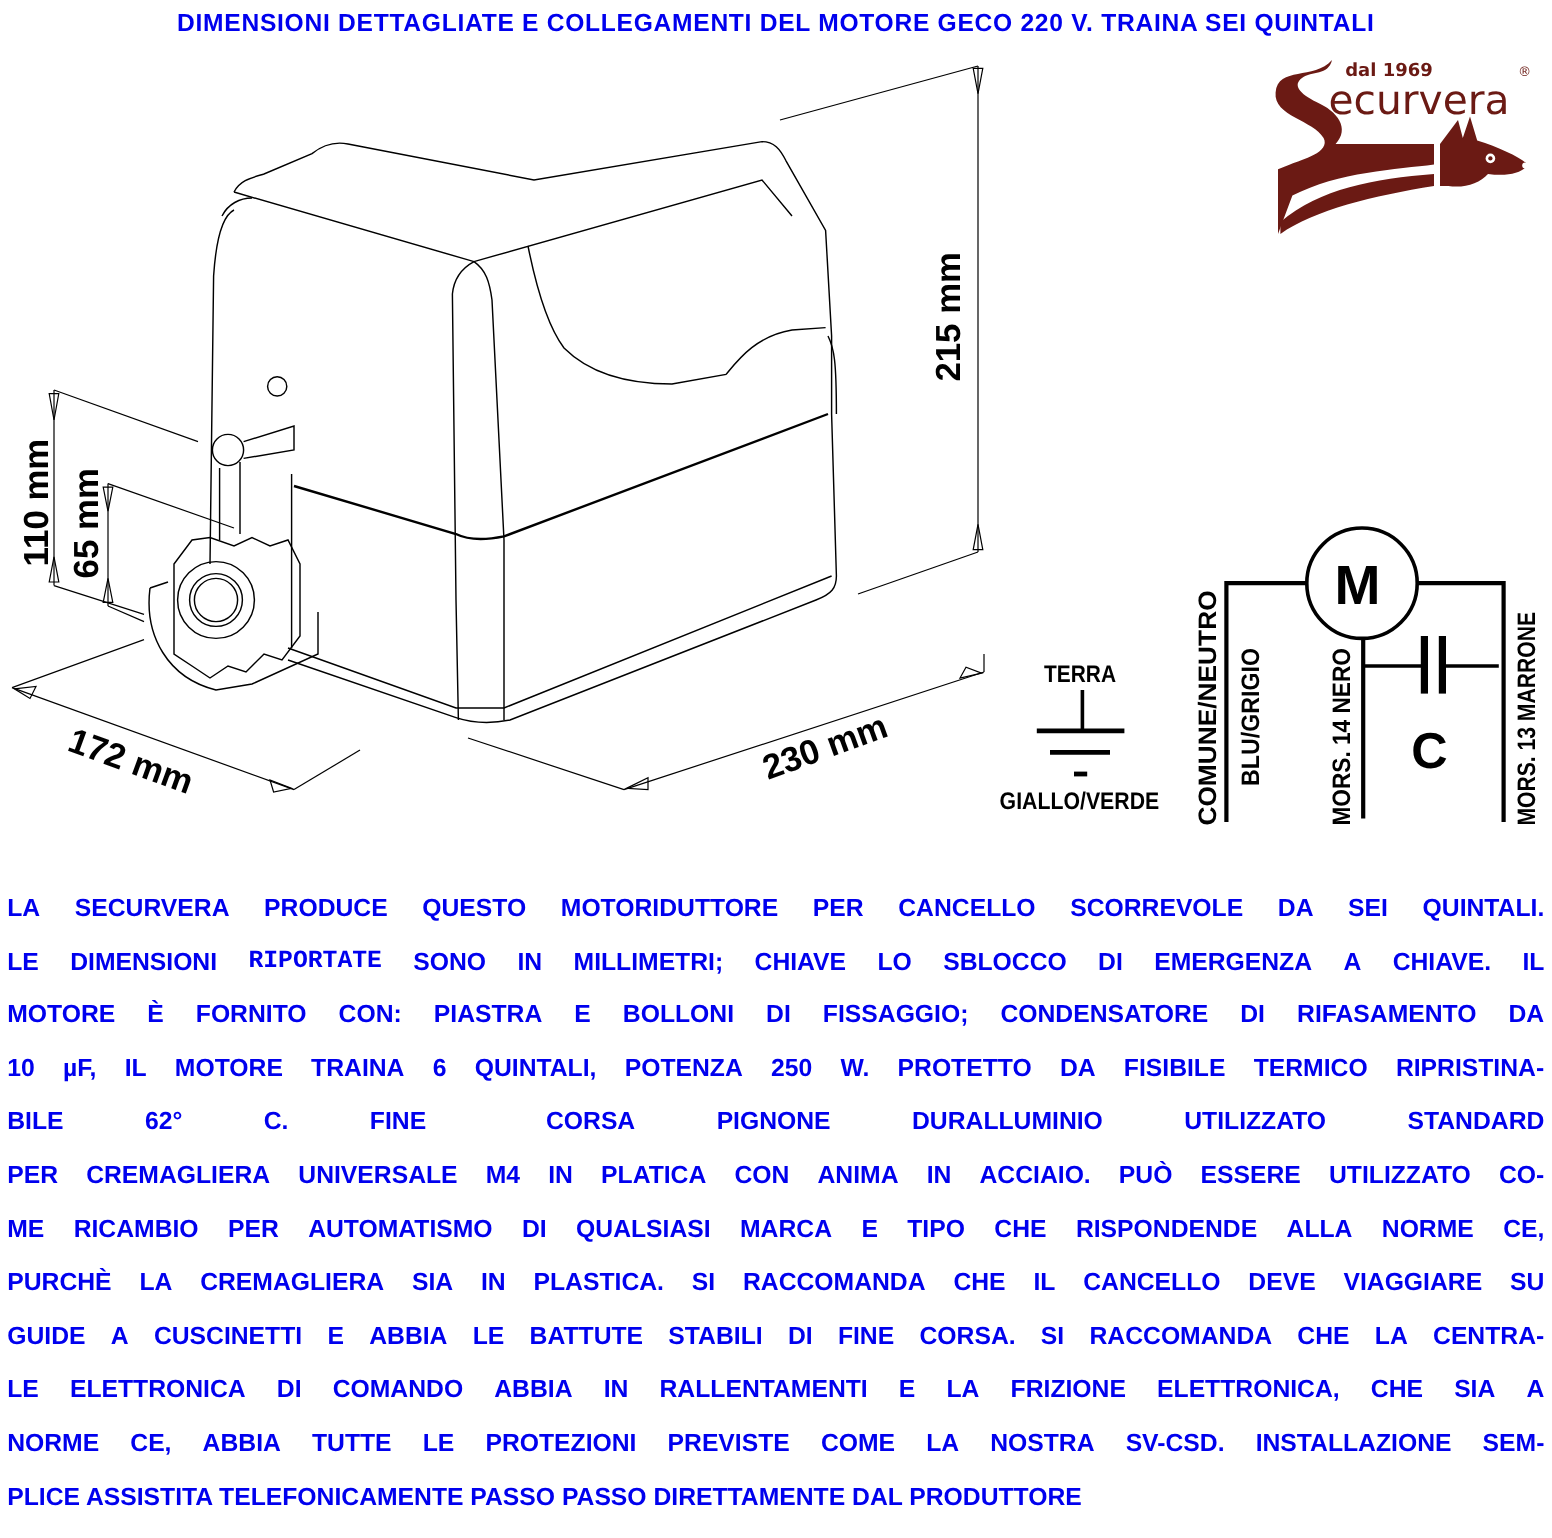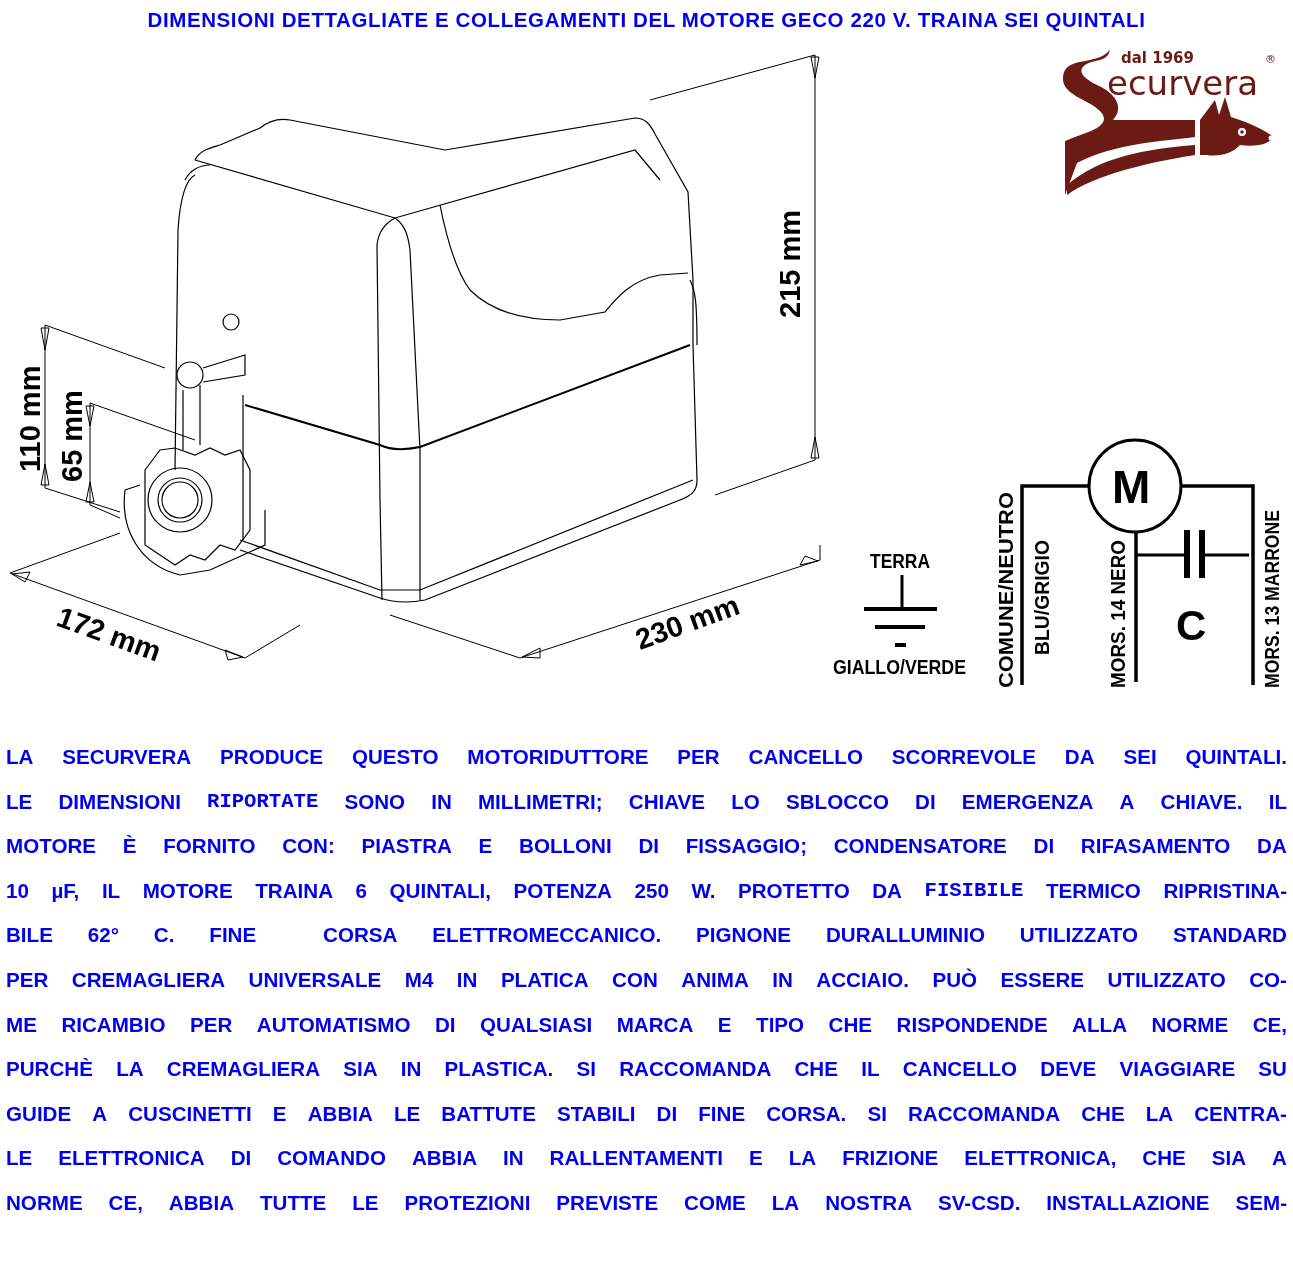--- a/index.html
+++ b/index.html
@@ -215,7 +215,7 @@
         <span style="display: inline;">W.</span>
         <span style="display: inline;">PROTETTO</span>
         <span style="display: inline;">DA</span>
-        <span style="display: inline; font-family: Liberation Mono, monospace;">FISIBILE</span>
+        <span style="display: inline;">FISIBILE</span>
         <span style="display: inline;">TERMICO</span>
         <span style="display: inline;">RIPRISTINA-</span>
       </span>

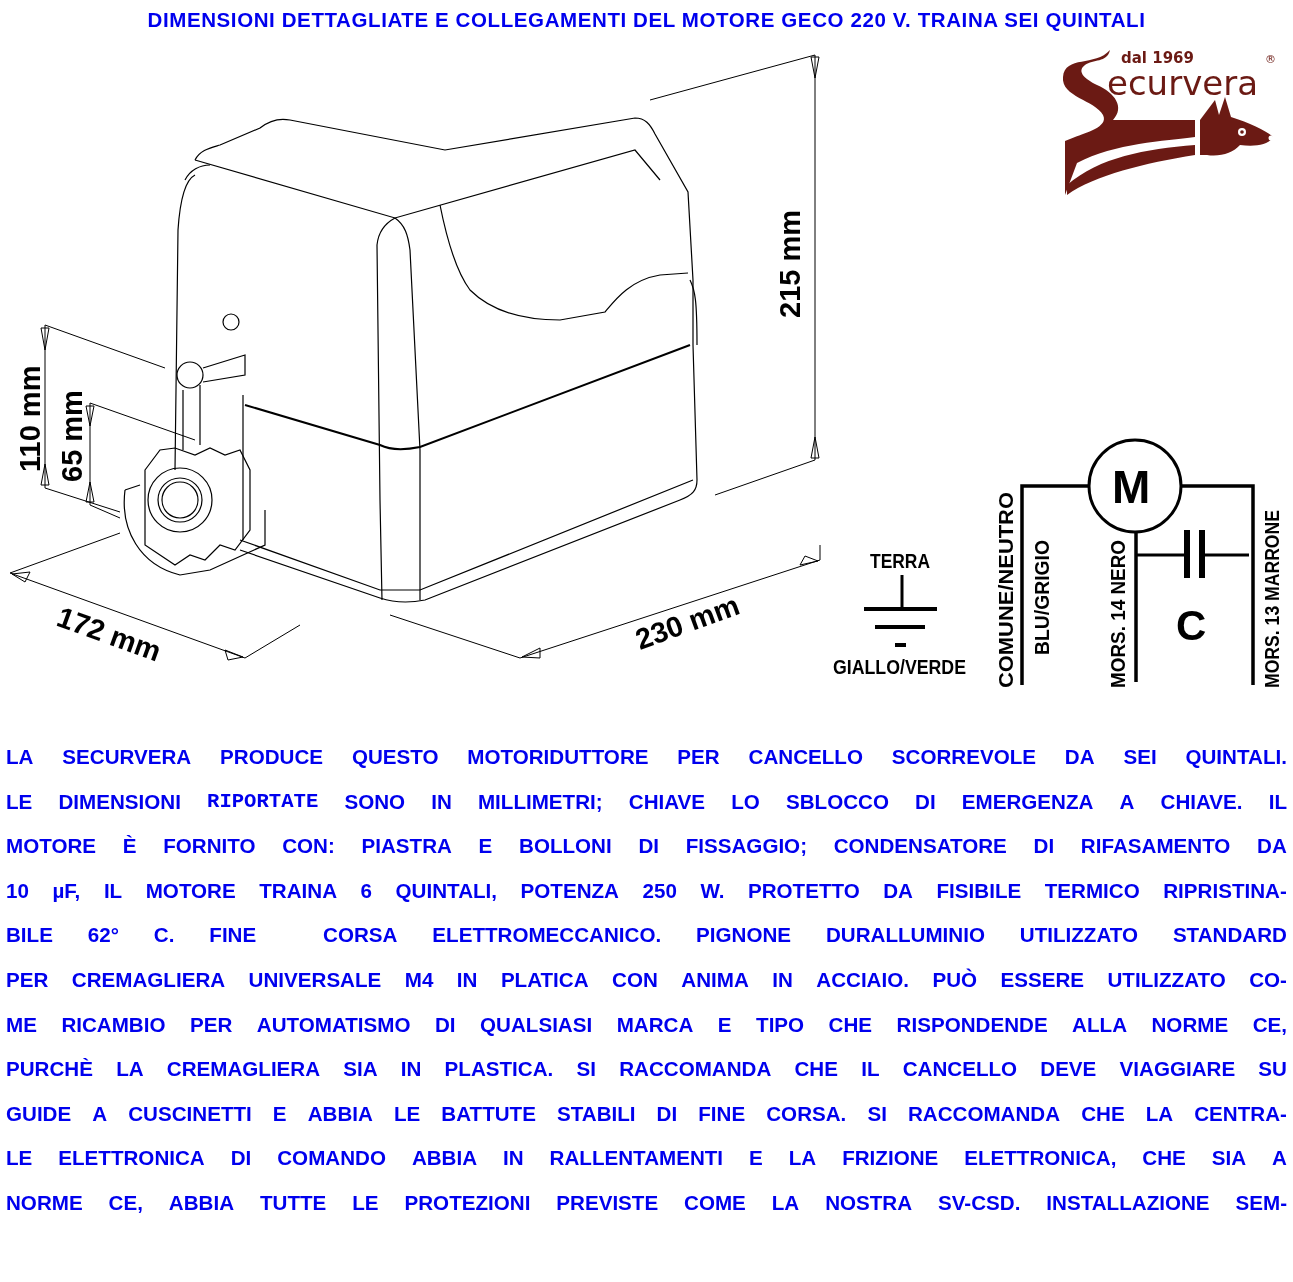--- a/index.html
+++ b/index.html
@@ -227,7 +227,6 @@
         <span style="display: inline;">C.</span>
         <span style="display: inline;">FINE</span>
         <span style="display: inline; margin-left: 32px;">CORSA</span>
-        <span style="display: inline;">ELETTROMECCANICO.</span>
         <span style="display: inline;">PIGNONE</span>
         <span style="display: inline;">DURALLUMINIO</span>
         <span style="display: inline;">UTILIZZATO</span>

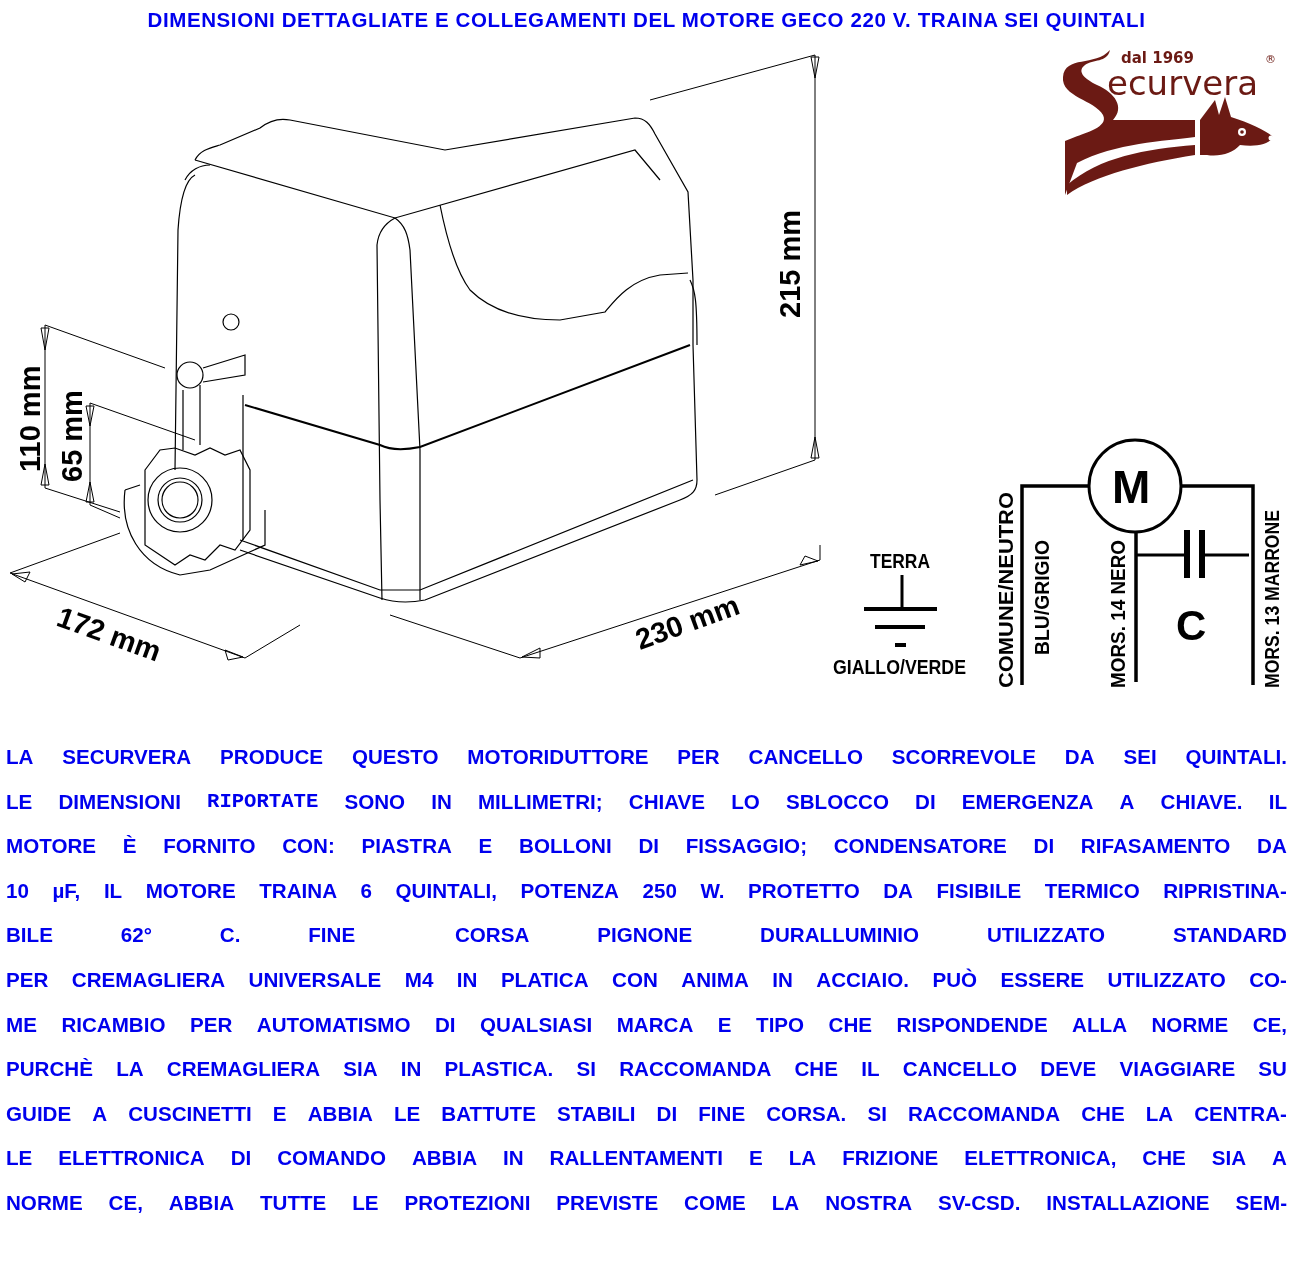--- a/index.html
+++ b/index.html
@@ -342,6 +342,9 @@
         <span style="display: inline;">SEM-</span>
       </span>
     </div>
+  <div class="line last">
+      <span>PLICE ASSISTITA TELEFONICAMENTE PASSO PASSO DIRETTAMENTE DAL PRODUTTORE</span>
+    </div>
 </div>
 
 </body></html>

